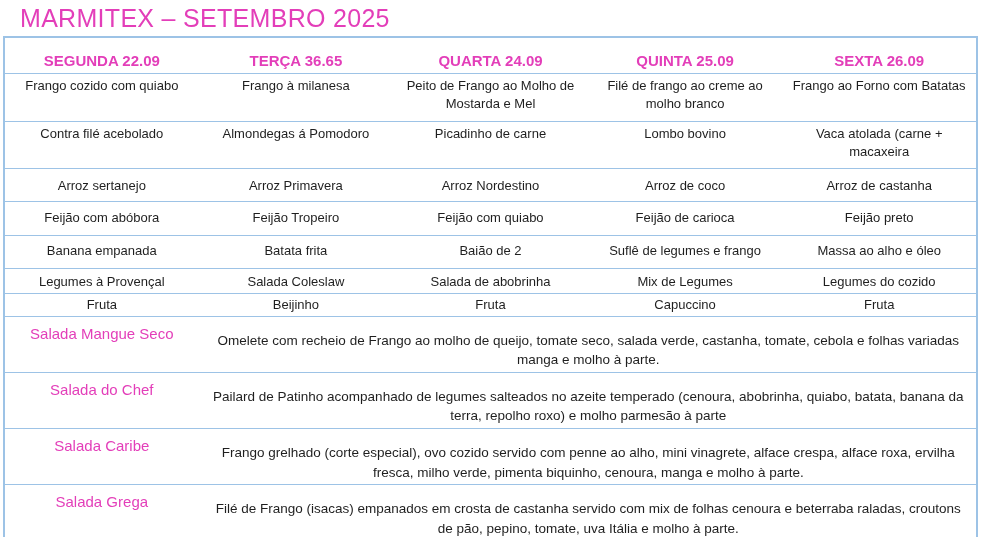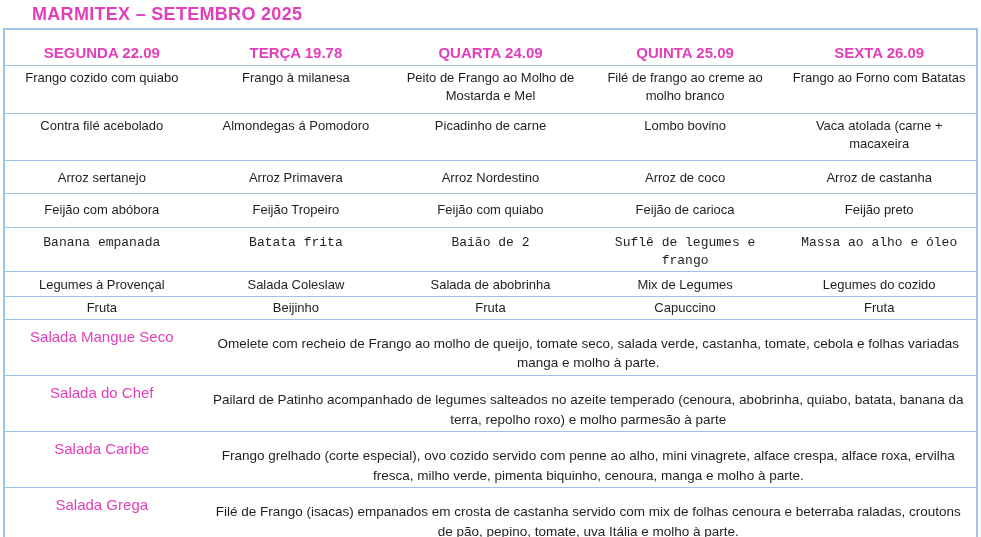--- a/index.html
+++ b/index.html
@@ -17,10 +17,10 @@
   }
   .title {
     color: var(--accent-pink, #E33EB9);
-    font-size: 18px;
-    font-weight: 700;
+    font-size: 25px;
+    font-weight: 400;
     letter-spacing: 0.3px;
-    margin: 4px 0 3px 32px;
+    margin: 4px 0 3px 20px;
   }
   table.menu-table {
     border-collapse: collapse;

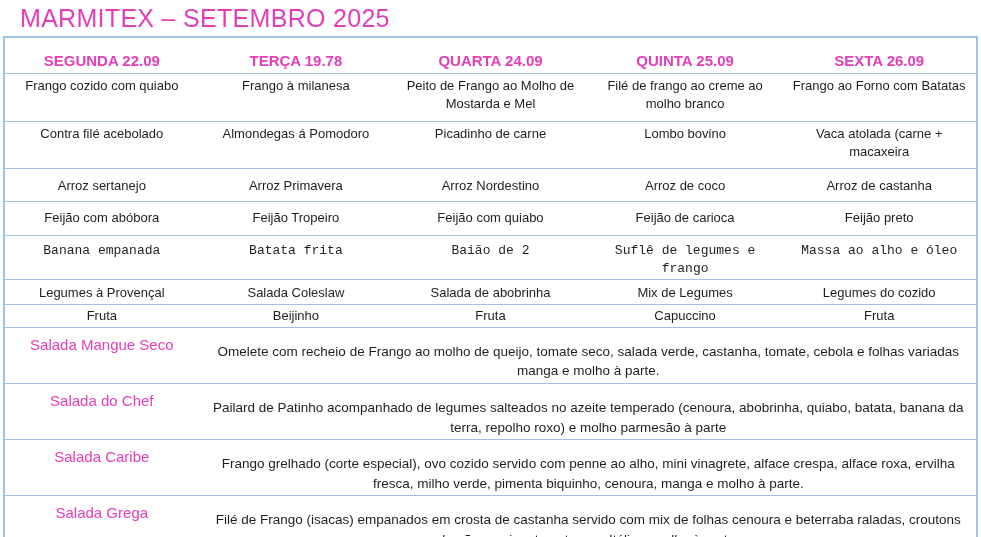--- a/index.html
+++ b/index.html
@@ -82,7 +82,7 @@
     <thead>
       <tr class="header-row">
         <th>SEGUNDA 22.09</th>
-        <th>TERÇA 19.78</th>
+        <th>TERÇA 36.65</th>
         <th>QUARTA 24.09</th>
         <th>QUINTA 25.09</th>
         <th>SEXTA 26.09</th>

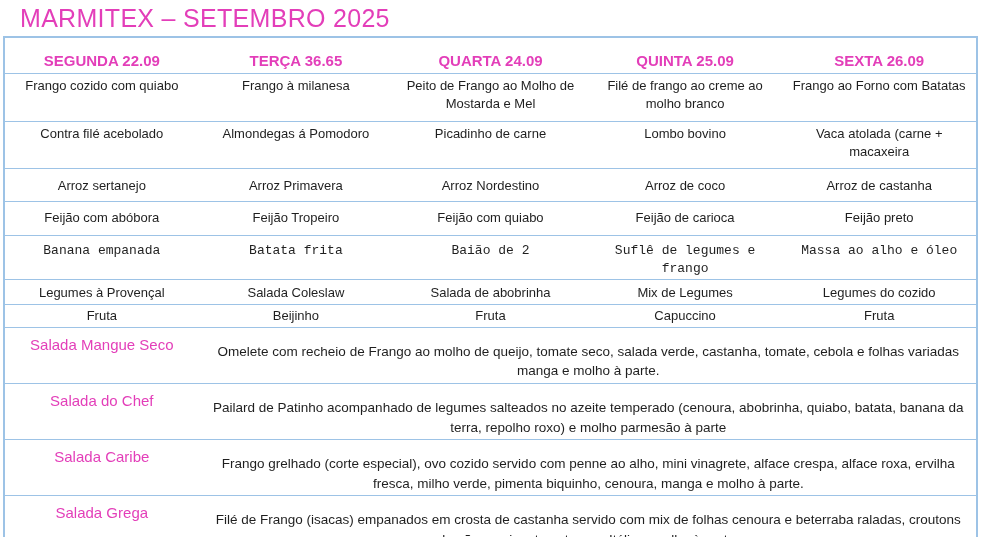--- a/index.html
+++ b/index.html
@@ -52,7 +52,7 @@
   tr.r3 td { height: 27px; padding-top: 5px; }
   tr.r4 td { height: 33px; padding-top: 8px; }
   tr.r5 td { height: 34px; padding-top: 7px; }
-  tr.r6 td { height: 33px; padding-top: 6px; font-family: Liberation Mono, monospace; }
+  tr.r6 td { height: 33px; padding-top: 6px; }
   tr.r7 td { height: 25px; padding-top: 4px; }
   tr.r8 td { height: 19px; padding-top: 2px; }
   td.salad-name {

